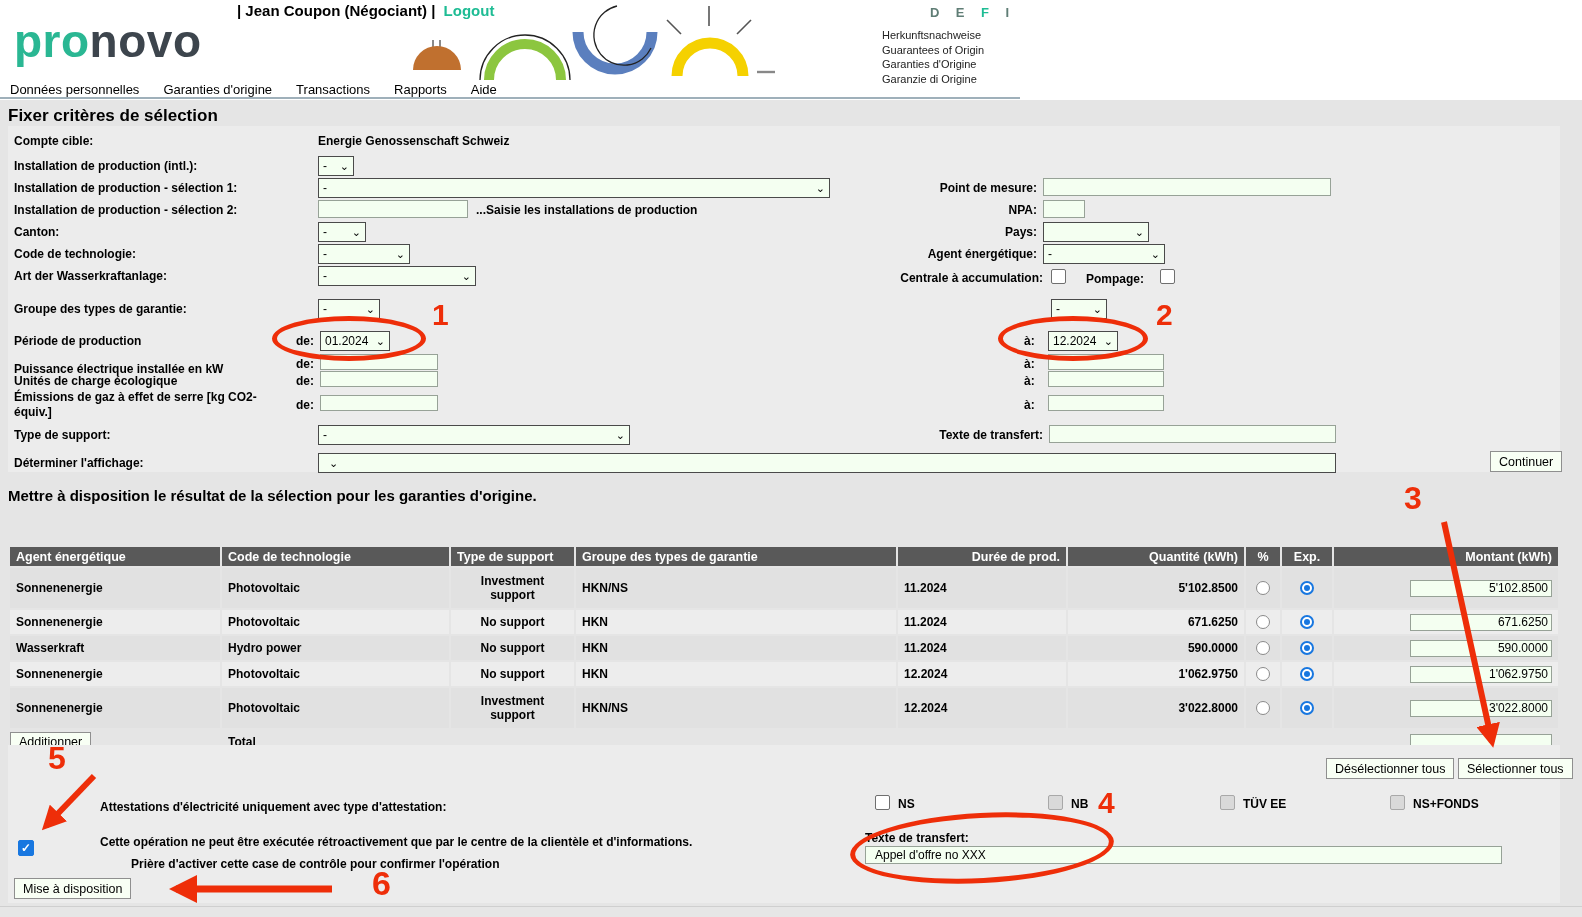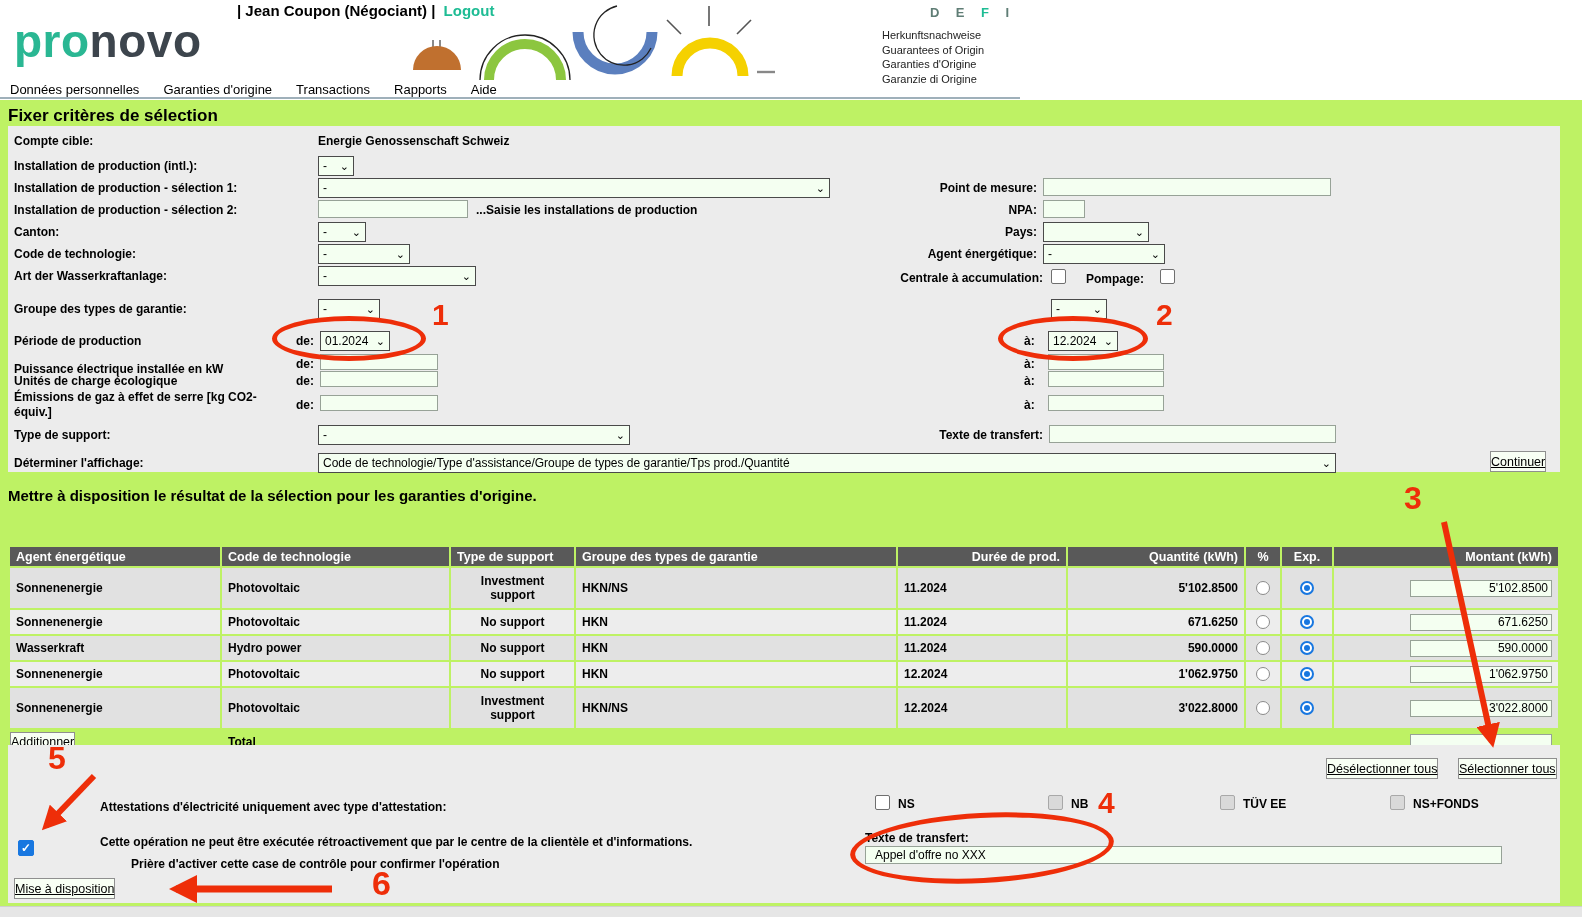--- a/index.html
+++ b/index.html
@@ -4,7 +4,7 @@
 <style>
   * { box-sizing: border-box; }
   body { margin:0; background:#fff; font-family:"Liberation Sans", sans-serif; color:#000; }
-  .page { position:relative; width:1582px; height:917px; background:#bef264; overflow:hidden; }
+  .page { position:relative; width:1582px; height:917px; background:#e5e5e5; overflow:hidden; }
   .abs { position:absolute; }
   .lbl { font-size:12px; font-weight:bold; white-space:nowrap; }
   .selbox { display:inline-flex; align-items:center; justify-content:space-between;

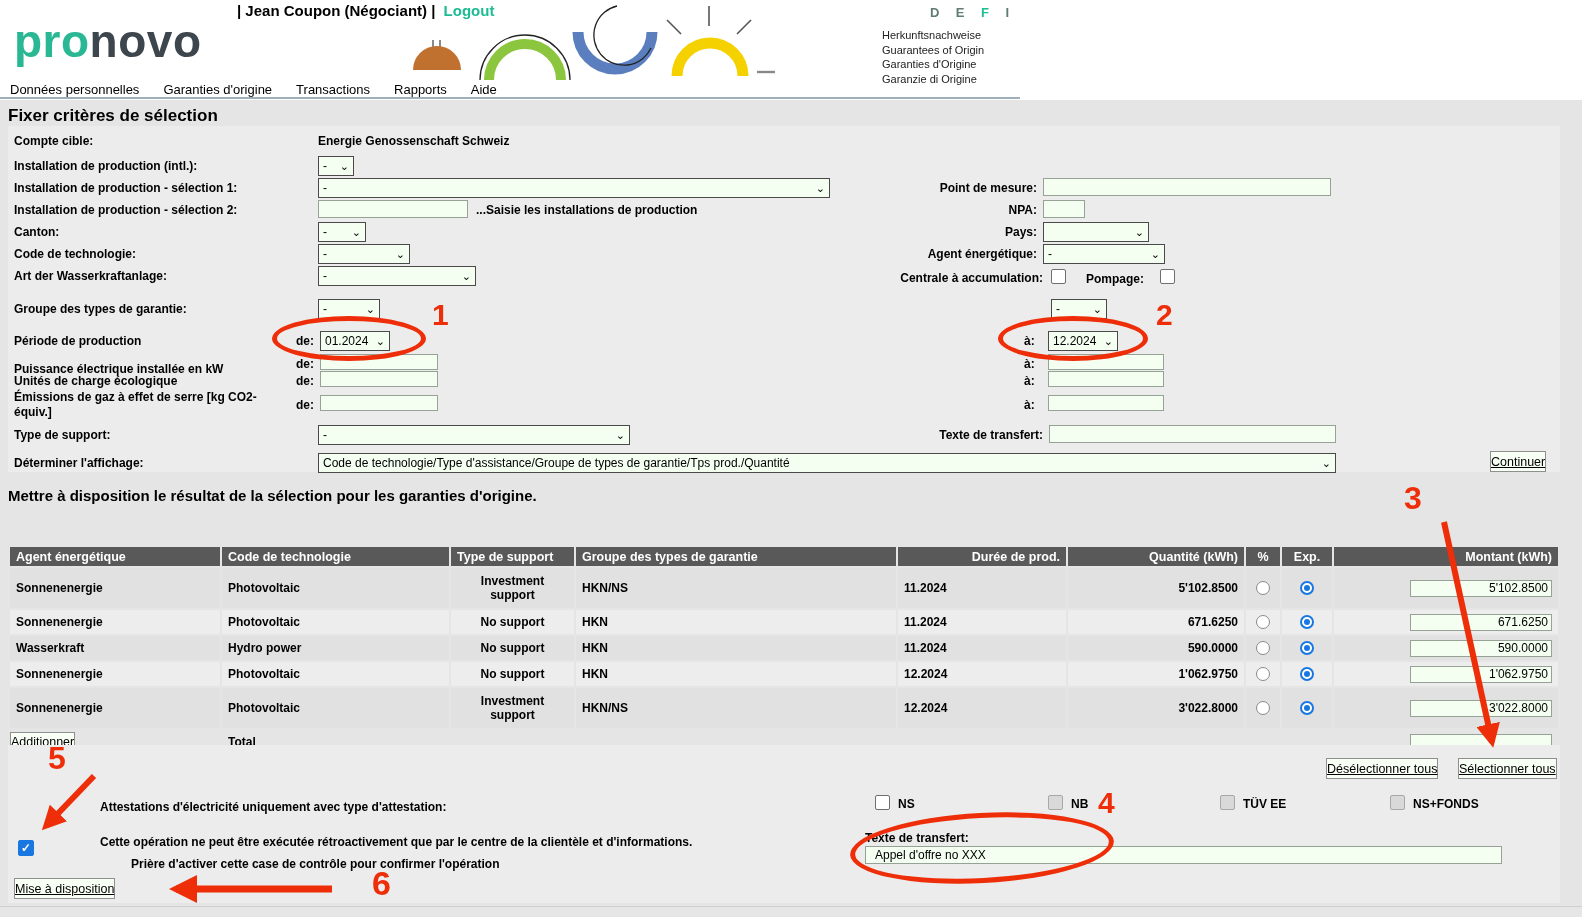--- a/index.html
+++ b/index.html
@@ -208,7 +208,6 @@
 
     <div class="abs lbl" style="left:6px;top:330px;">Déterminer l'affichage:</div>
     <span class="selbox" style="left:310px;top:327px;width:1018px;">
-        <span>Code de technologie/Type d'assistance/Groupe de types de garantie/Tps prod./Quantité</span>
         <span class="chev">⌄</span>
       </span>
     <button class="btn" style="left:1482px;top:325px;">Continuer</button>

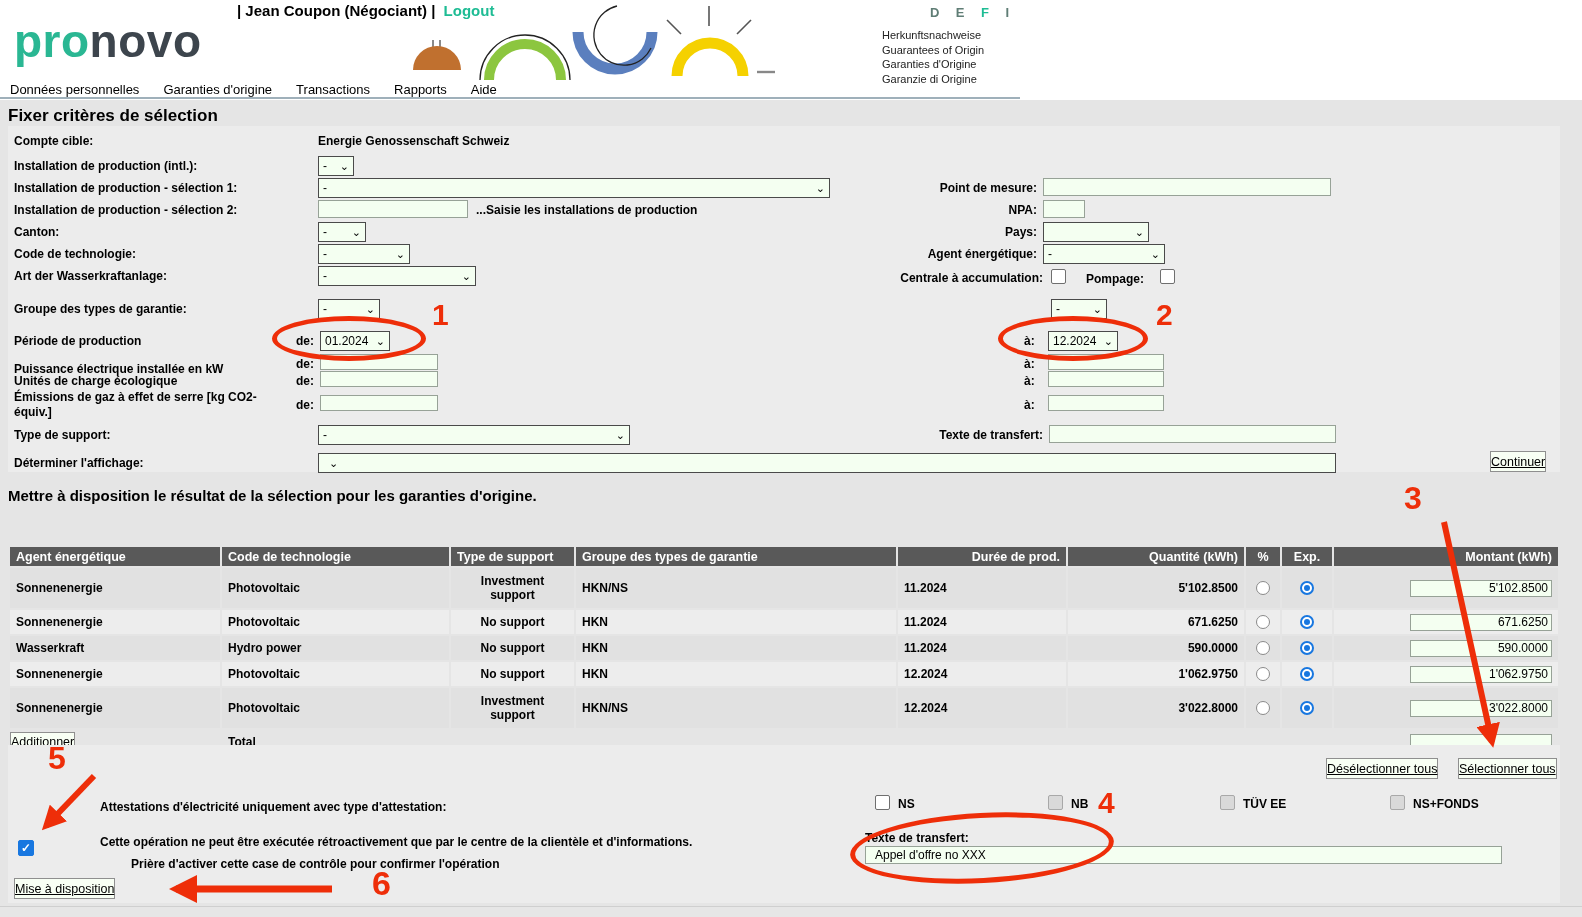--- a/index.html
+++ b/index.html
@@ -14,7 +14,7 @@
   .inp { position:absolute; background:#f4fff1; border:1px solid #97a297; height:18px;
          font-size:12px; padding:0 3px; font-family:inherit; }
   .btn { position:absolute; background:#f8fff4; border:1px solid #8f8f8f; font-size:12.5px;
-         font-family:inherit; padding:1px 0; height:21px; white-space:nowrap;text-decoration:underline; }
+         font-family:inherit; padding:1px 8px; height:21px; white-space:nowrap; }
   .cb { position:absolute; width:15px; height:15px; background:#fff; border:1px solid #6f6f6f; border-radius:2px; }
   .cb.disabled { background:#d9d9d9; border-color:#a8a8a8; }
   .cb.checked { background:#1877e0; border-color:#1877e0; color:#fff; font-size:12px;

